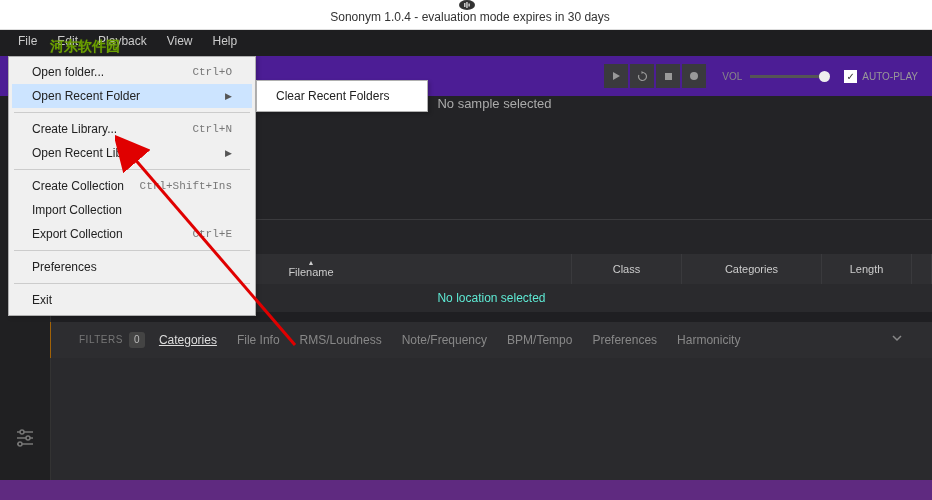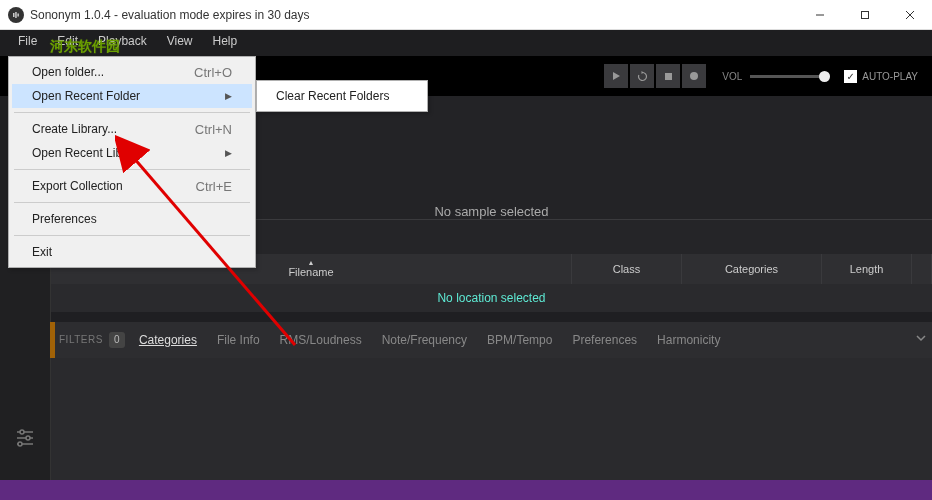--- a/index.html
+++ b/index.html
@@ -5,7 +5,7 @@
 * { margin: 0; padding: 0; box-sizing: border-box; font-family: "Microsoft YaHei", "Segoe UI", sans-serif; }
 body { width: 932px; height: 500px; background: #2a2a2d; overflow: hidden; position: relative; }
 
-.titlebar { height: 30px; background: #fff; display: flex; align-items: center; padding-left: 8px; border-bottom: 1px solid #ddd; }
+.titlebar { height: 30px; background: #fff; display: flex; align-items: center; padding-left: 8px; border-bottom: 1px solid #ddd; flex-direction: column; }
 .titlebar-icon { width: 16px; height: 16px; background: #333; border-radius: 50%; margin-right: 6px; display: flex; align-items: center; justify-content: center; }
 .titlebar-icon svg { width: 10px; height: 10px; }
 .titlebar-title { font-size: 12px; color: #333; flex: 1; }

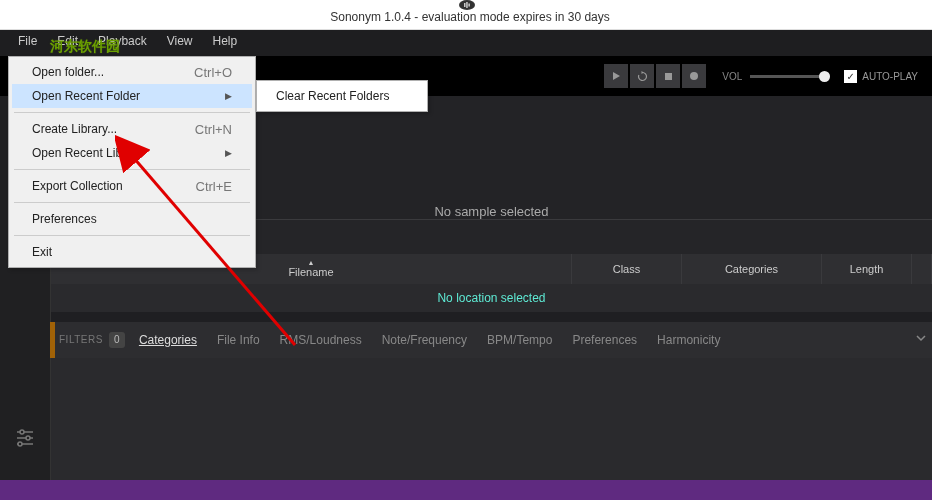--- a/index.html
+++ b/index.html
@@ -69,7 +69,7 @@
 .dropdown { position: absolute; top: 56px; left: 8px; width: 248px; background: #f0f0f0; border: 1px solid #b0b0b0; box-shadow: 2px 2px 4px rgba(0,0,0,0.2); z-index: 100; padding: 3px; }
 .dd-item { height: 24px; display: flex; align-items: center; padding: 0 20px; font-size: 12px; color: #222; position: relative; cursor: default; }
 .dd-item.highlighted { background: #cce4ff; }
-.dd-shortcut { margin-left: auto; color: #777; font-size: 13px; }
+.dd-shortcut { margin-left: auto; color: #777; font-size: 11px; font-family: Liberation Mono, monospace; }
 .dd-arrow { margin-left: auto; font-size: 9px; color: #555; }
 .dd-sep { height: 1px; background: #ccc; margin: 4px 2px; }
 

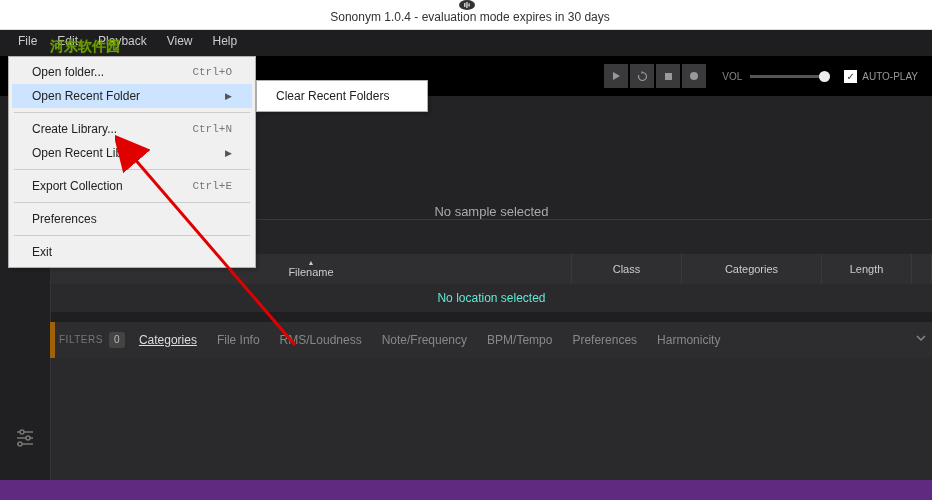--- a/index.html
+++ b/index.html
@@ -19,7 +19,7 @@
 .watermark-text { font-size: 14px; font-weight: bold; color: #6ba000; text-shadow: 0 0 2px rgba(107,160,0,0.3); }
 .watermark-url { font-size: 12px; font-weight: bold; color: #6ba000; }
 
-.toolbar { height: 40px; background: #000000; display: flex; align-items: center; padding: 0 8px; }
+.toolbar { height: 40px; background: #4c1d95; display: flex; align-items: center; padding: 0 8px; }
 .tb-btn { width: 28px; height: 28px; display: flex; align-items: center; justify-content: center; color: #888; margin-right: 4px; }
 .tb-spacer { flex: 1; }
 .pb-btn { width: 24px; height: 24px; background: #3a3a3d; display: flex; align-items: center; justify-content: center; margin-left: 2px; color: #999; }

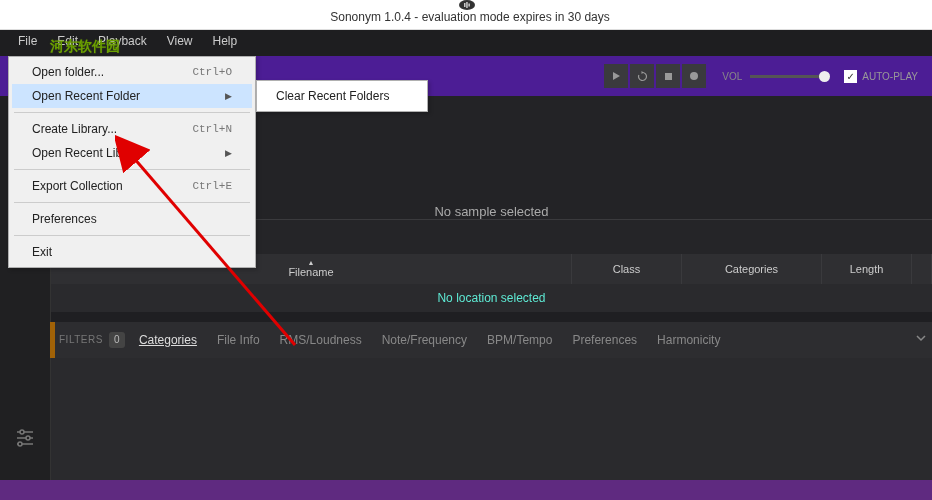--- a/index.html
+++ b/index.html
@@ -35,7 +35,7 @@
 .sidebar-icon { width: 24px; height: 24px; color: #777; margin-bottom: 10px; }
 
 .content { flex: 1; display: flex; flex-direction: column; background: #2a2a2d; }
-.upper-panel { flex: 1; background: #232326; display: flex; align-items: flex-end; justify-content: center; border-left: 1px solid #6d28d9; border-bottom: 1px solid #3a3a3d; }
+.upper-panel { flex: 1; background: #232326; display: flex; align-items: flex-start; justify-content: center; border-left: 7px solid #6d28d9; border-bottom: 1px solid #3a3a3d; }
 .no-sample { font-size: 13px; color: #aaa; }
 
 .search-row { height: 34px; background: #252528; display: flex; align-items: center; padding: 0 12px; border-left: 1px solid #333; }

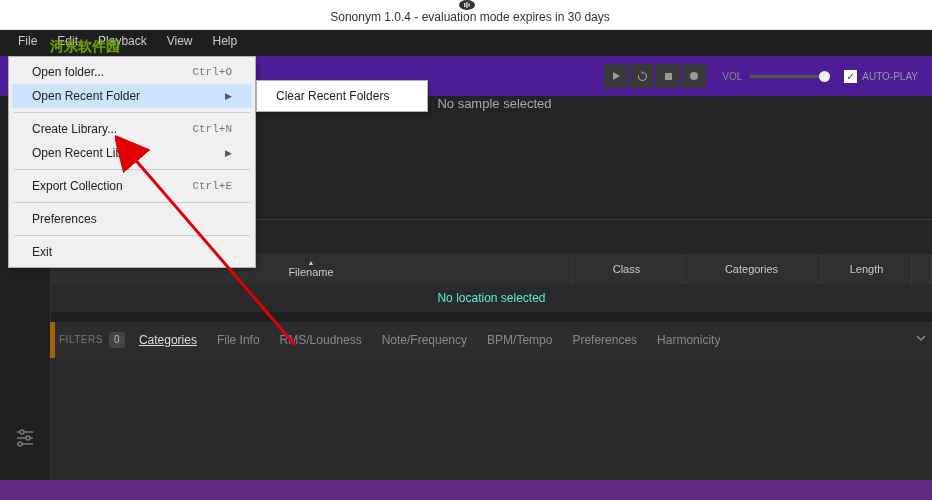--- a/index.html
+++ b/index.html
@@ -248,6 +248,10 @@
   </div>
   <div class="dd-sep"></div>
   <div class="dd-item">
+    <span>Create Collection</span>
+    <span class="dd-shortcut">Ctrl+Shift+Ins</span>
+  </div>
+  <div class="dd-item">
     <span>Export Collection</span>
     <span class="dd-shortcut">Ctrl+E</span>
   </div>

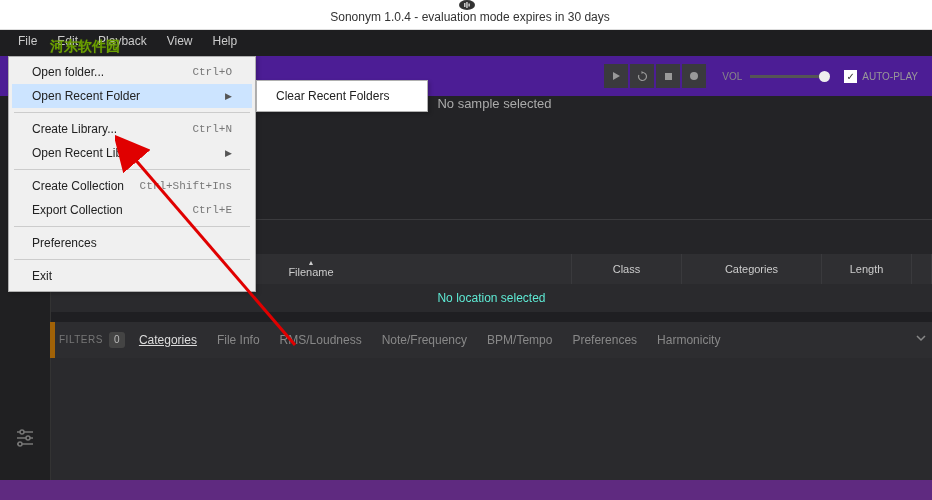--- a/index.html
+++ b/index.html
@@ -252,6 +252,9 @@
     <span class="dd-shortcut">Ctrl+Shift+Ins</span>
   </div>
   <div class="dd-item">
+    <span>Import Collection</span>
+  </div>
+  <div class="dd-item">
     <span>Export Collection</span>
     <span class="dd-shortcut">Ctrl+E</span>
   </div>

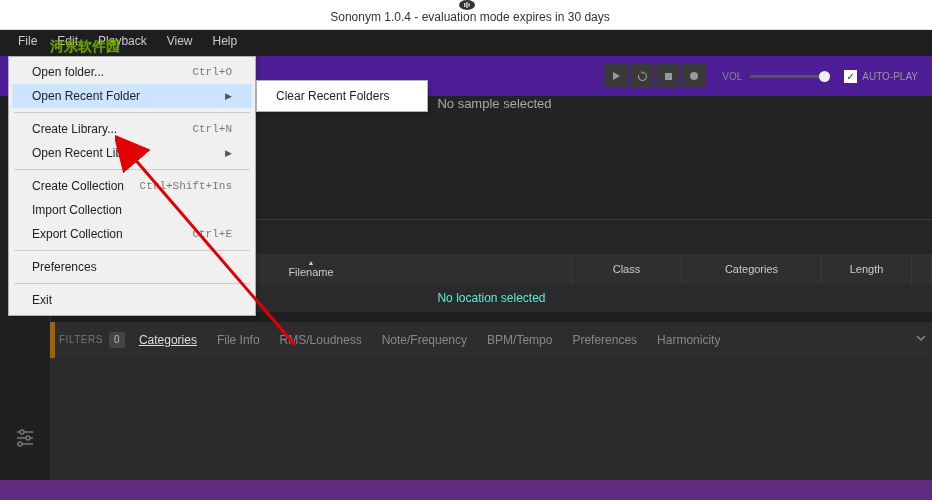--- a/index.html
+++ b/index.html
@@ -54,7 +54,7 @@
 
 .divider { height: 10px; background: #1f1f22; border-left: 1px solid #333; }
 
-.filters-row { height: 36px; background: #2d2d30; display: flex; align-items: center; padding: 0 4px; border-left: 5px solid #a16207; }
+.filters-row { height: 36px; background: #2d2d30; display: flex; align-items: center; padding: 0 28px; border-left: 1px solid #a16207; }
 .filters-label { font-size: 10px; color: #777; letter-spacing: 0.5px; }
 .filters-badge { width: 16px; height: 16px; background: #444; border-radius: 3px; display: flex; align-items: center; justify-content: center; font-size: 10px; color: #bbb; margin: 0 14px 0 6px; }
 .filter-tab { font-size: 12px; color: #888; margin-right: 20px; cursor: pointer; }

